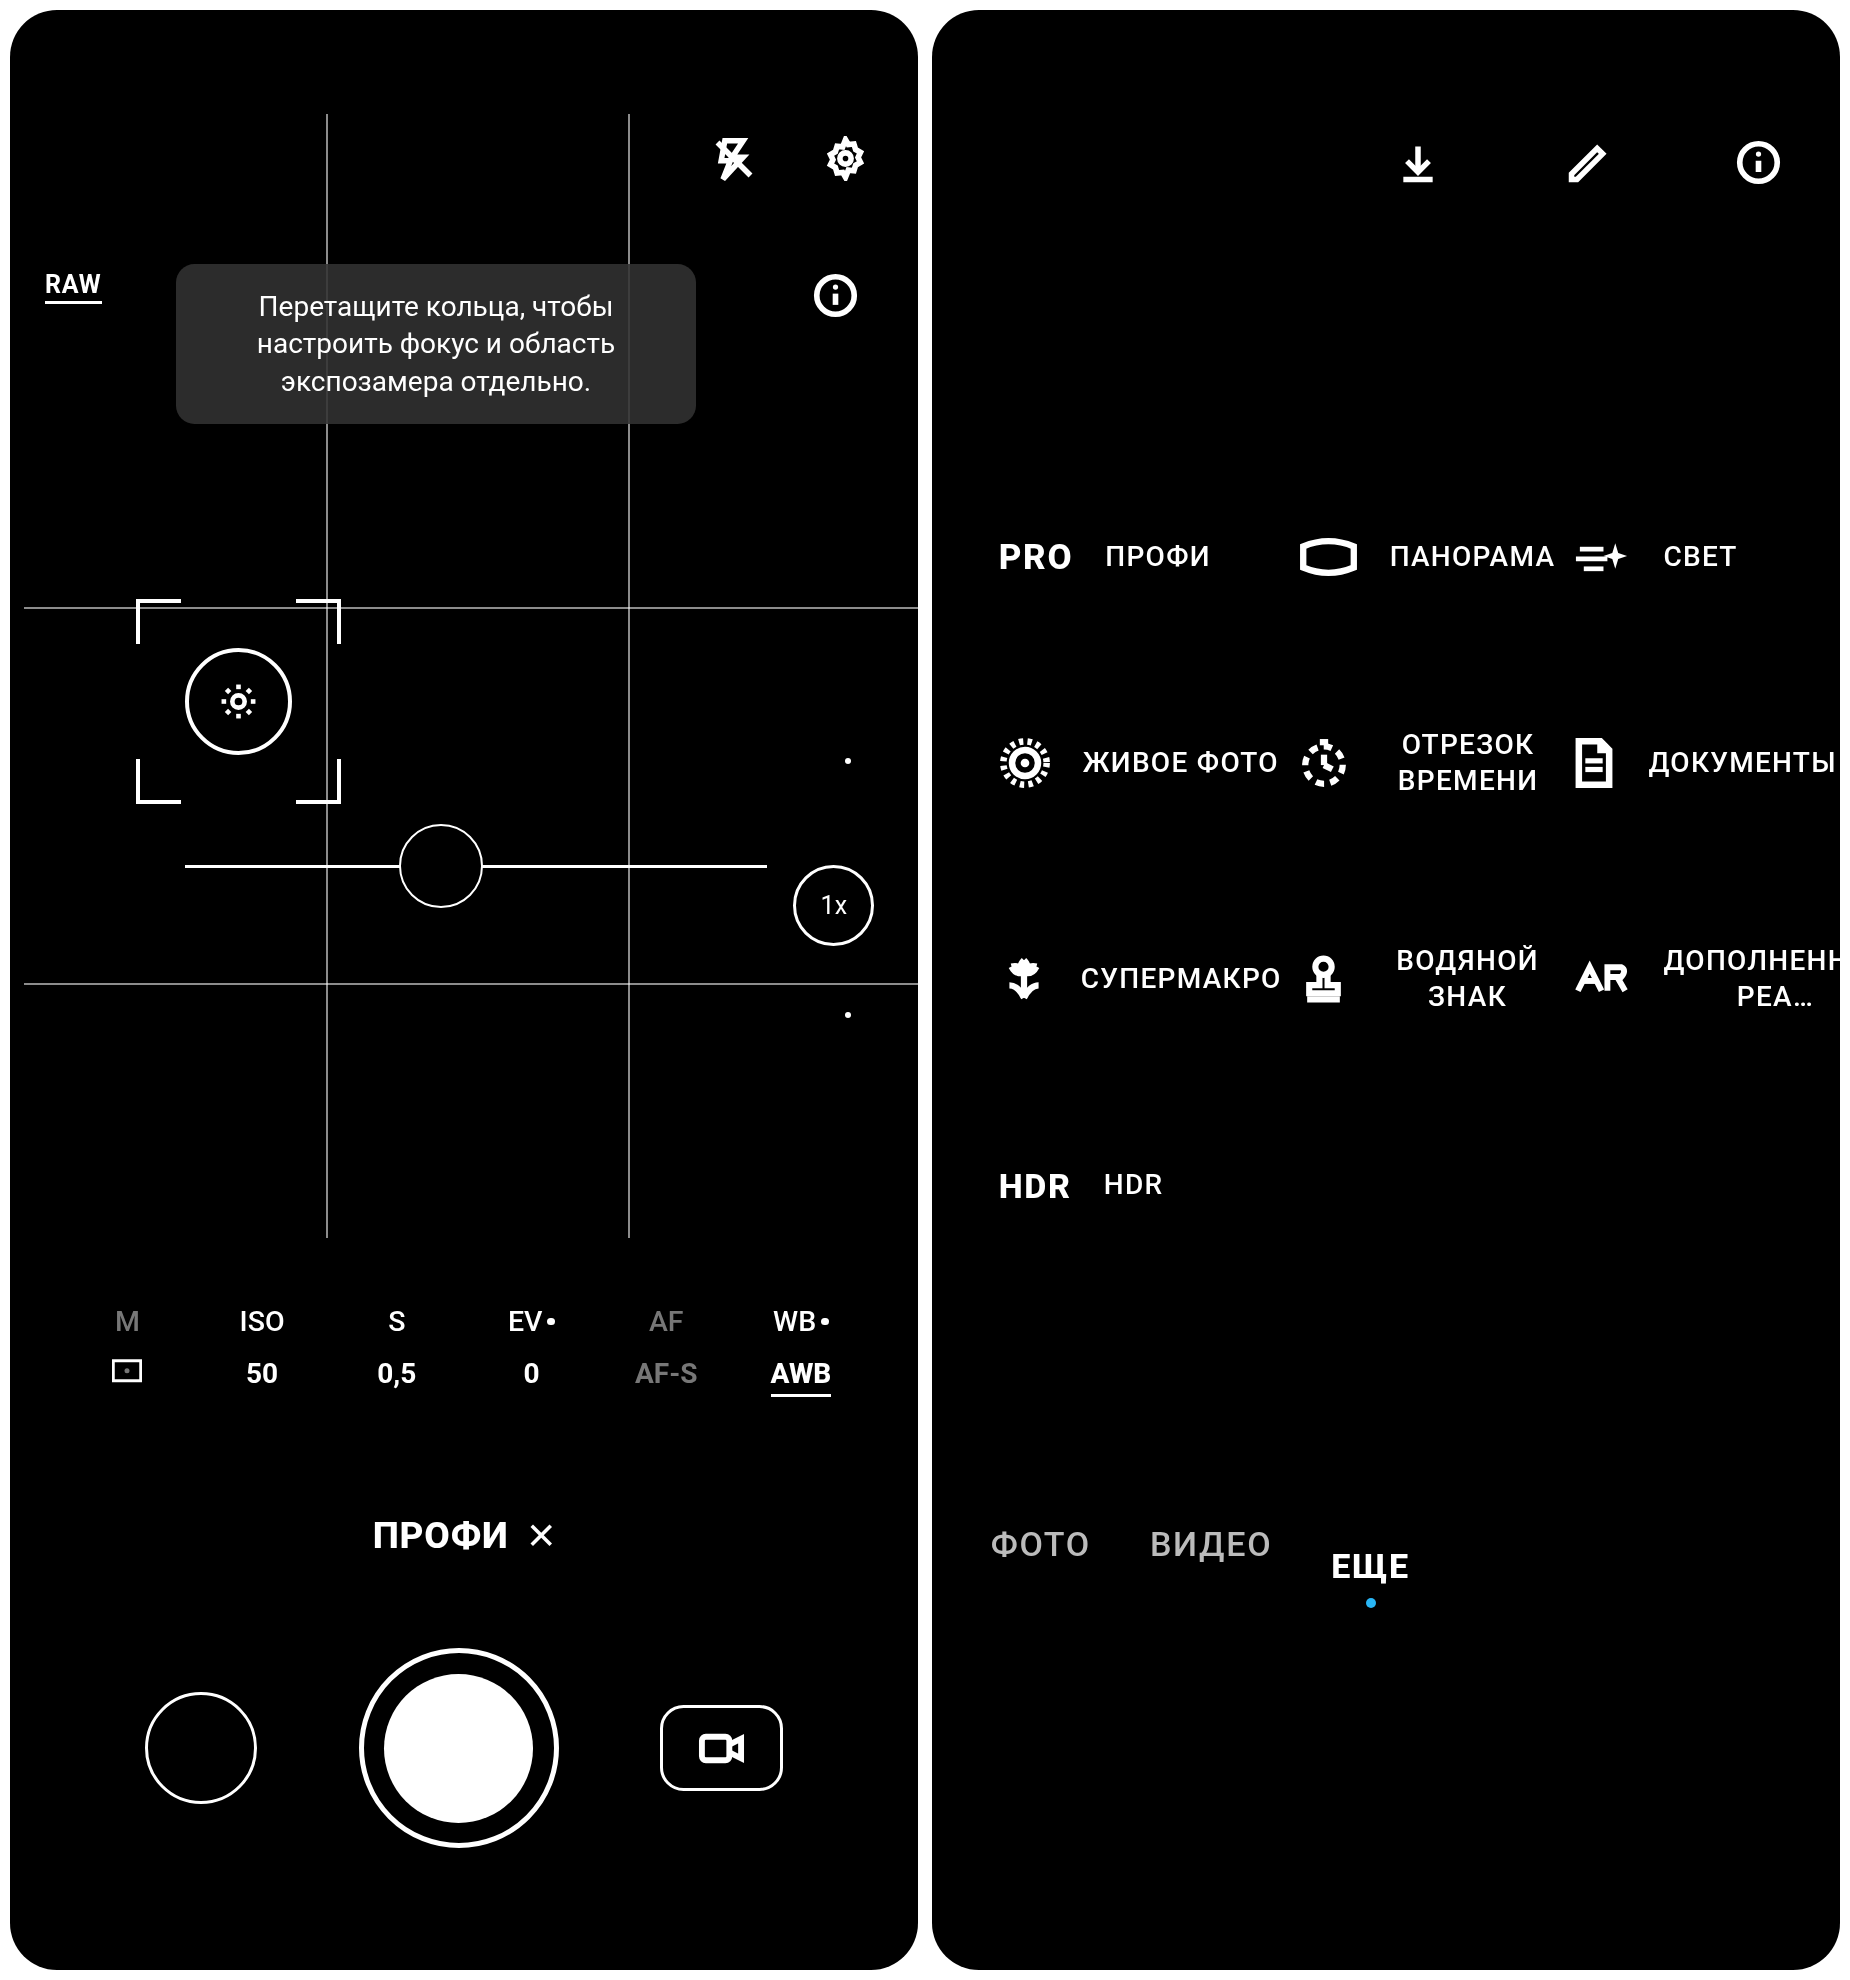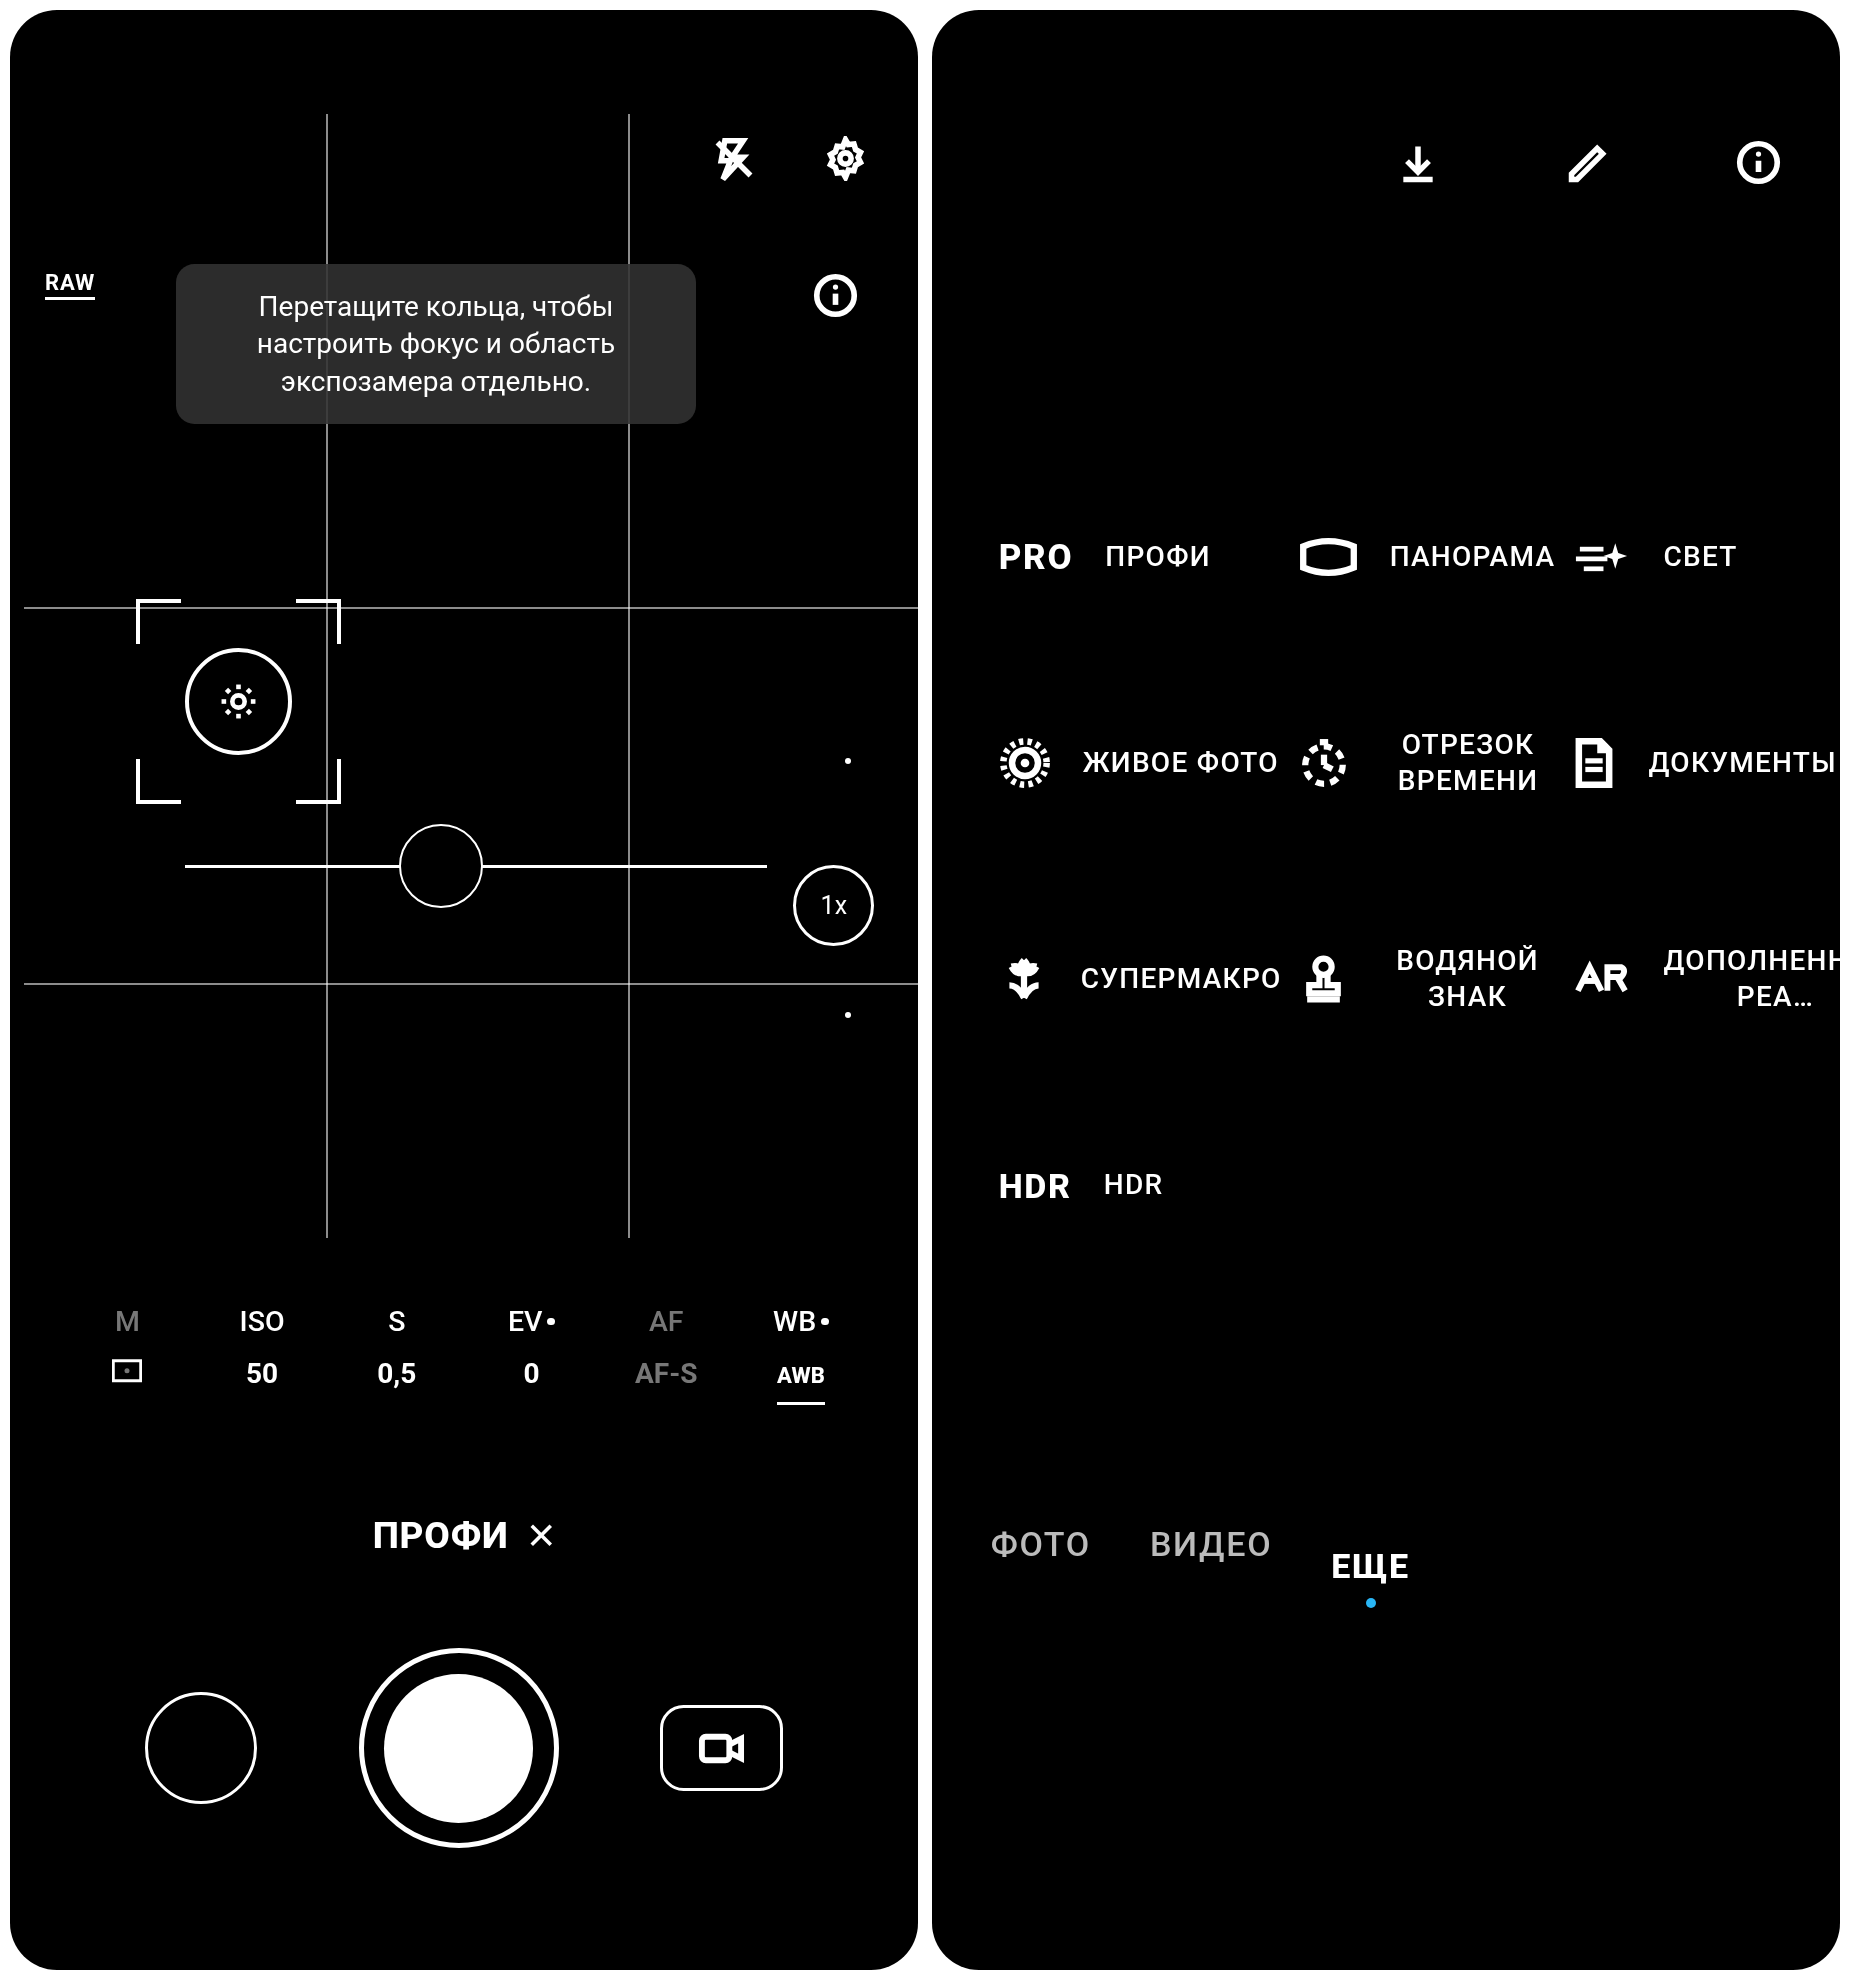--- a/index.html
+++ b/index.html
@@ -33,7 +33,7 @@
     position: absolute;
     top: 260px;
     left: 35px;
-    font-size: 22px;
+    font-size: 25px;
     font-weight: 700;
     letter-spacing: 0.8px;
     border-bottom: 3.4px solid #fff;

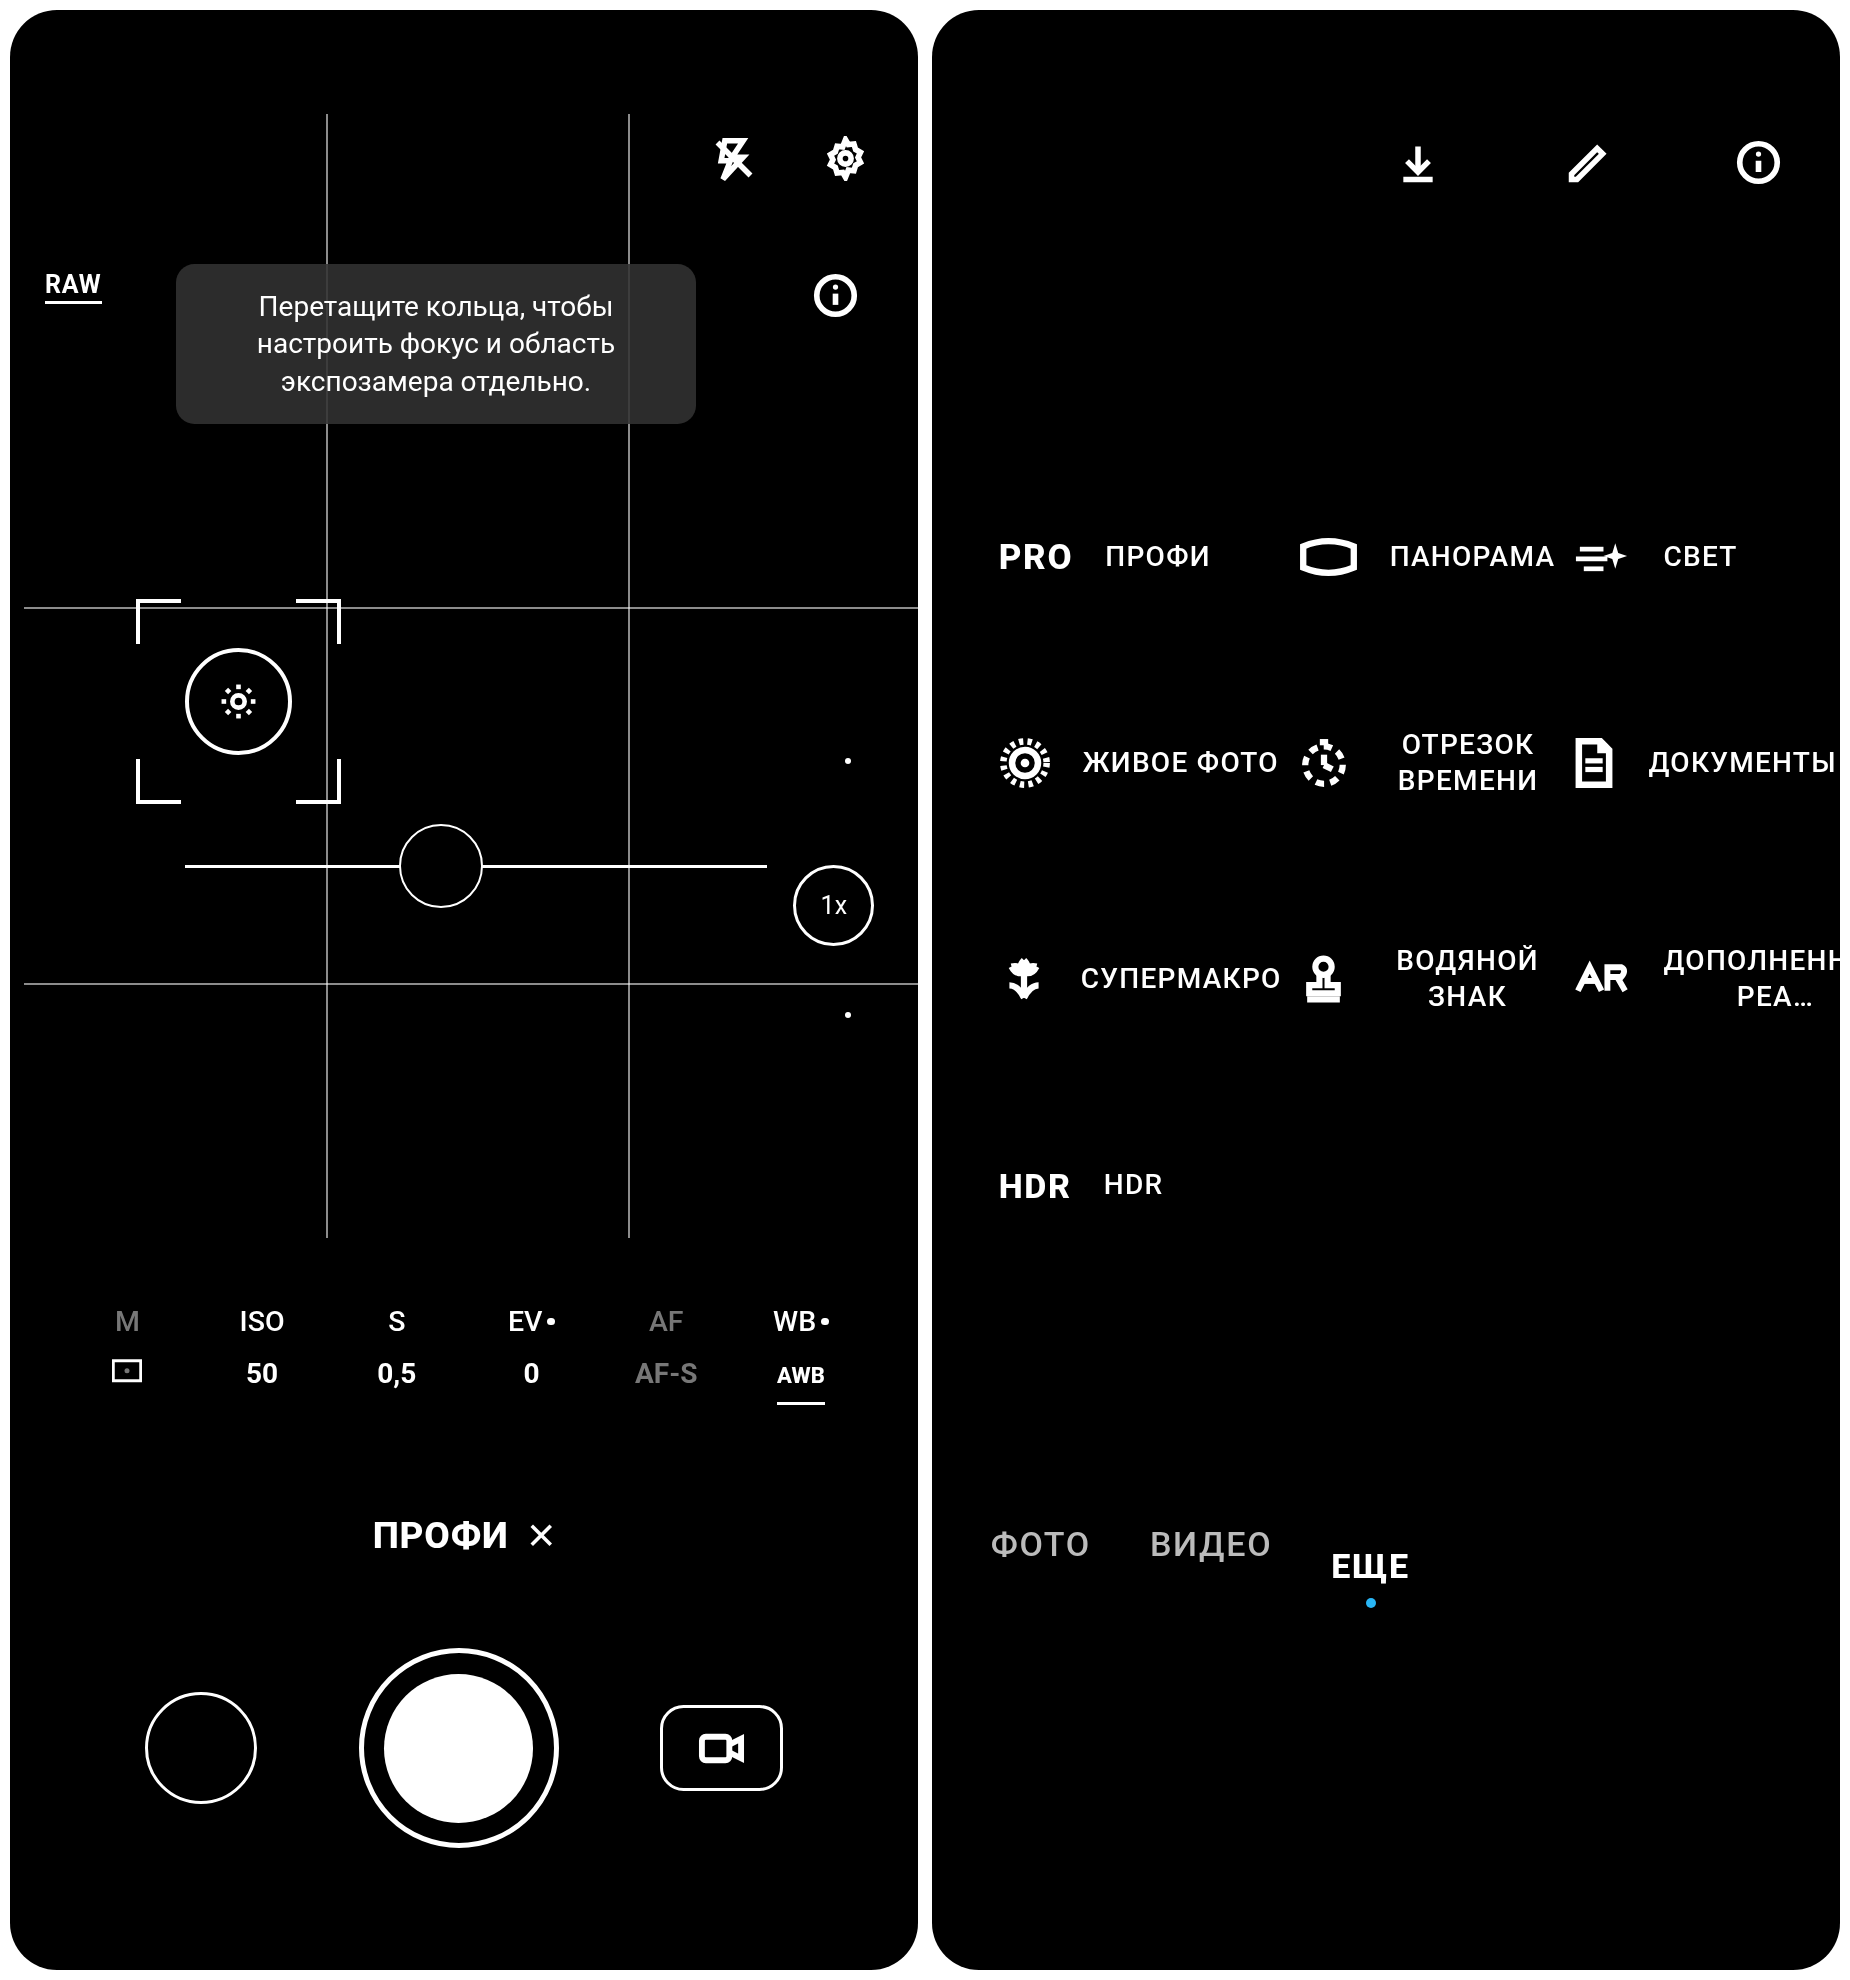--- a/index.html
+++ b/index.html
@@ -148,7 +148,7 @@
   .left .pro-col.dim .top, .left .pro-col.dim .bot { color: #777; }
   .left .pro-col .bot { font-size: 28px; font-weight: 700; }
   .left .pro-col .dotmark{ width:7.6px;height:7.6px;background:#fff;border-radius:50%; display:inline-block;}
-  .left .pro-col .awb { font-size: 22px; font-weight:800; border-bottom:3.4px solid #fff; padding-bottom:14px;}
+  .left .pro-col .awb { font-size: 28px; font-weight:800; border-bottom:3.4px solid #fff; padding-bottom:4px;}
   .left .mode-label {
     position:absolute;
     top: 1504px;

